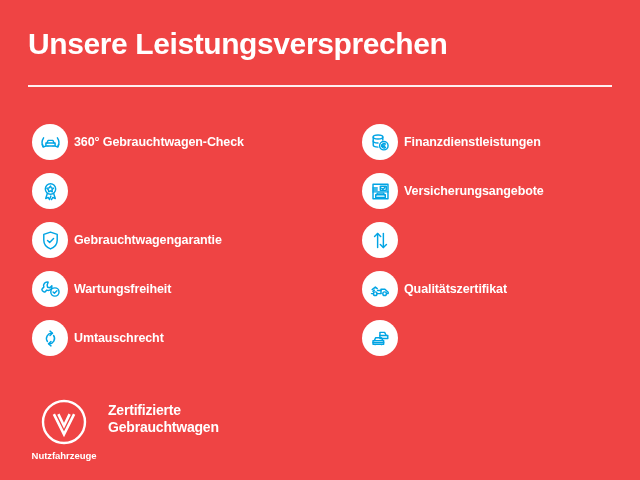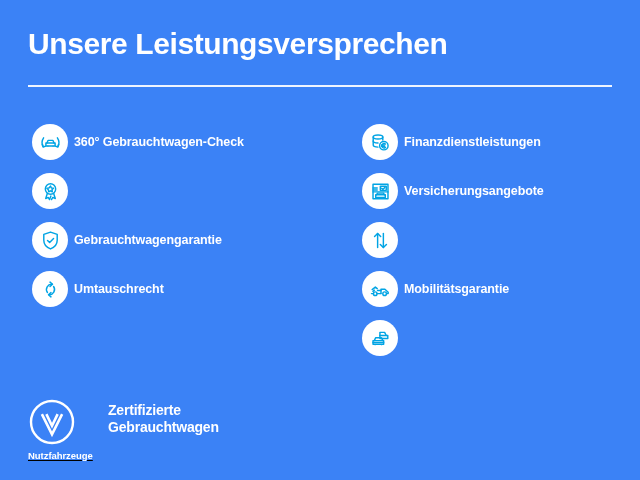--- a/index.html
+++ b/index.html
@@ -19,7 +19,7 @@
     position: relative;
     width: 640px;
     height: 480px;
-    background: #3b82f6;
+    background: #ef4444;
     box-sizing: border-box;
   }
 

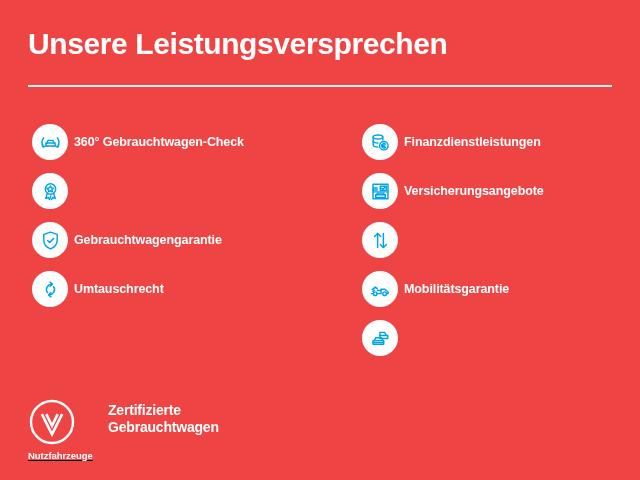--- a/index.html
+++ b/index.html
@@ -194,6 +194,16 @@
       <div class="benefit-label">Gebrauchtwagengarantie</div>
     </div>
 
+    <div class="benefit-item">
+      <div class="benefit-icon">
+        <svg viewBox="0 0 24 24">
+          <path d="M9.6 4.3a3.8 3.8 0 0 0-4.5 5.2l-1.6 1.6a1.5 1.5 0 0 0 0 2.1l1 1a1.5 1.5 0 0 0 2.1 0l1.6-1.6a3.8 3.8 0 0 0 5.2-4.5l-2.1 2.1-2.3-0.5-0.5-2.3z"></path>
+          <circle cx="16.6" cy="14.6" r="4.3"></circle>
+          <path d="M14.7 14.6l1.4 1.4 2.6-2.7"></path>
+        </svg>
+      </div>
+      <div class="benefit-label">Wartungsfreiheit</div>
+    </div>
 
     <div class="benefit-item">
       <div class="benefit-icon">

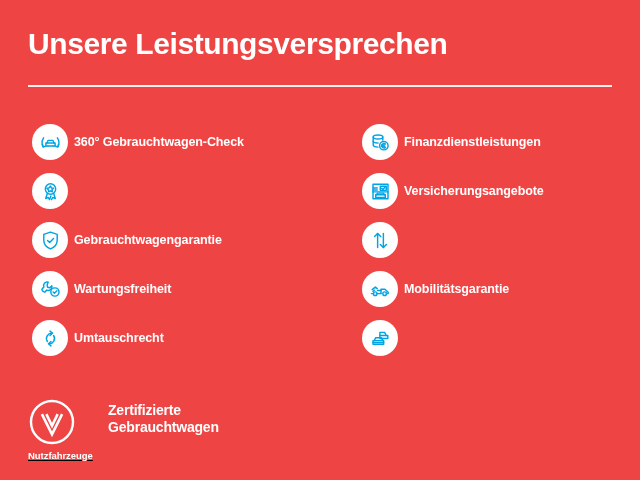--- a/index.html
+++ b/index.html
@@ -279,7 +279,7 @@
           <path d="M4.1 13.9l1.5-1.2"></path>
         </svg>
       </div>
-      <div class="benefit-label">Mobilitätsgarantie</div>
+      <div class="benefit-label">Qualitätszertifikat</div>
     </div>
 
     <div class="benefit-item">

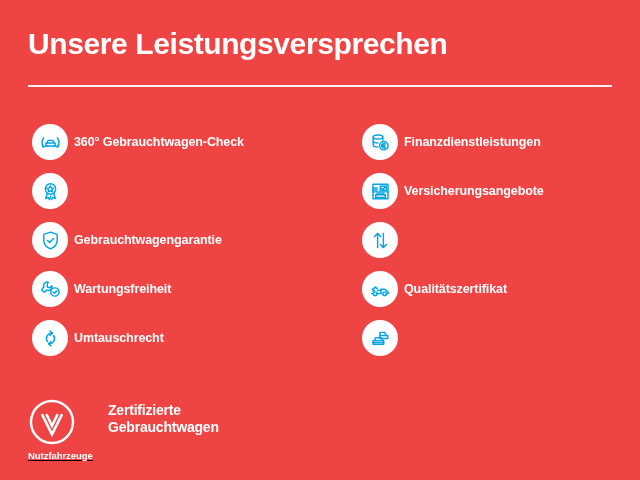--- a/index.html
+++ b/index.html
@@ -108,8 +108,7 @@
     width: 72px;
     display: flex;
     flex-direction: column;
-    align-items: flex-start;
-    text-decoration: underline;
+    align-items: center;
   }
   #vw-roundel {
     display: block;

